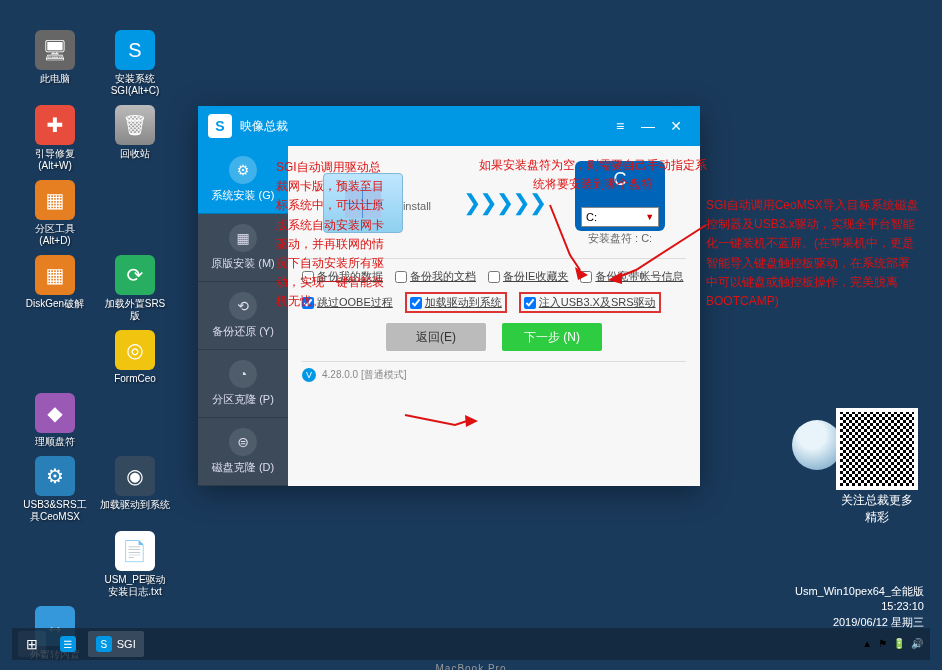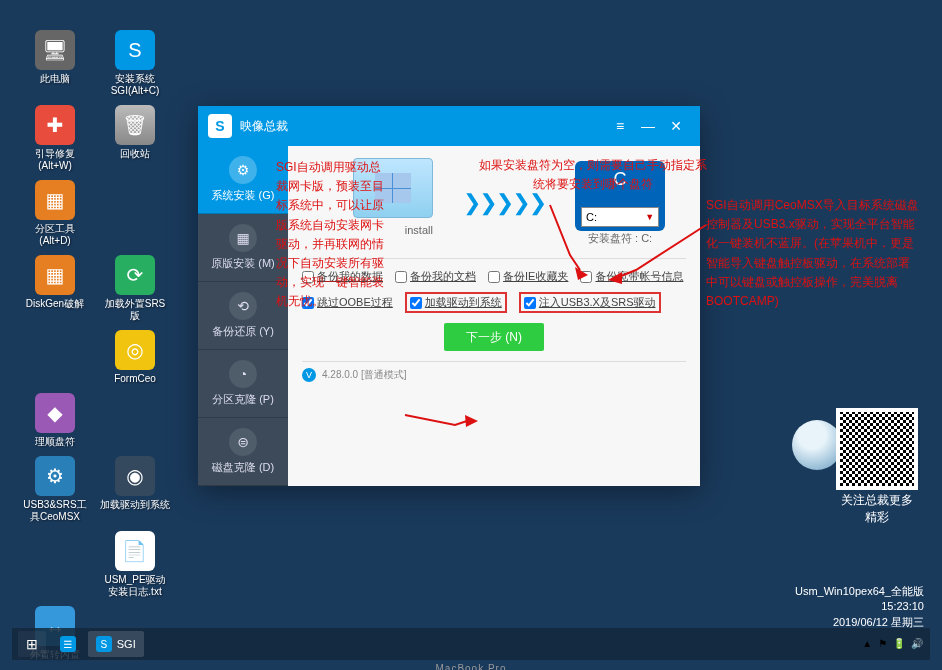--- a/index.html
+++ b/index.html
@@ -40,7 +40,7 @@
   
   .main { flex: 1; padding: 12px 14px 8px; background: #f7f7f7; position: relative; }
   .install-row { display: flex; align-items: center; justify-content: center; gap: 30px; margin-bottom: 10px; }
-  .disk-box { width: 110px; height: 90px; display: flex; flex-direction: column; align-items: flex-end; }
+  .disk-box { width: 110px; height: 90px; display: flex; flex-direction: row; align-items: center; }
   .disk-img { width: 80px; height: 60px; background: linear-gradient(#bfe6ff,#8fd0f0); border: 1px solid #7fb8d8; border-radius: 4px; display: flex; align-items: center; justify-content: center; }
   .disk-win { width: 36px; height: 30px; background: #4a90d9; display: grid; grid-template-columns: 1fr 1fr; grid-template-rows: 1fr 1fr; gap: 1px; }
   .disk-win div { background: #fff; opacity: 0.5; }

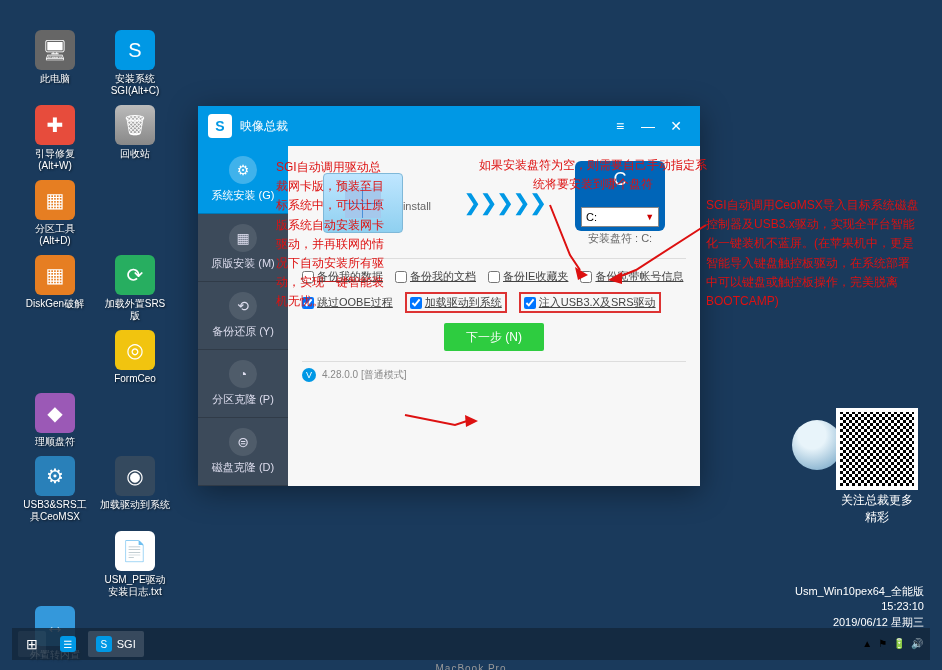--- a/index.html
+++ b/index.html
@@ -253,6 +253,7 @@
       </div>
 
       <div class="btns">
+        <button class="btn btn-back">返回(E)</button>
         <button class="btn btn-next">下一步 (N)</button>
       </div>
 

